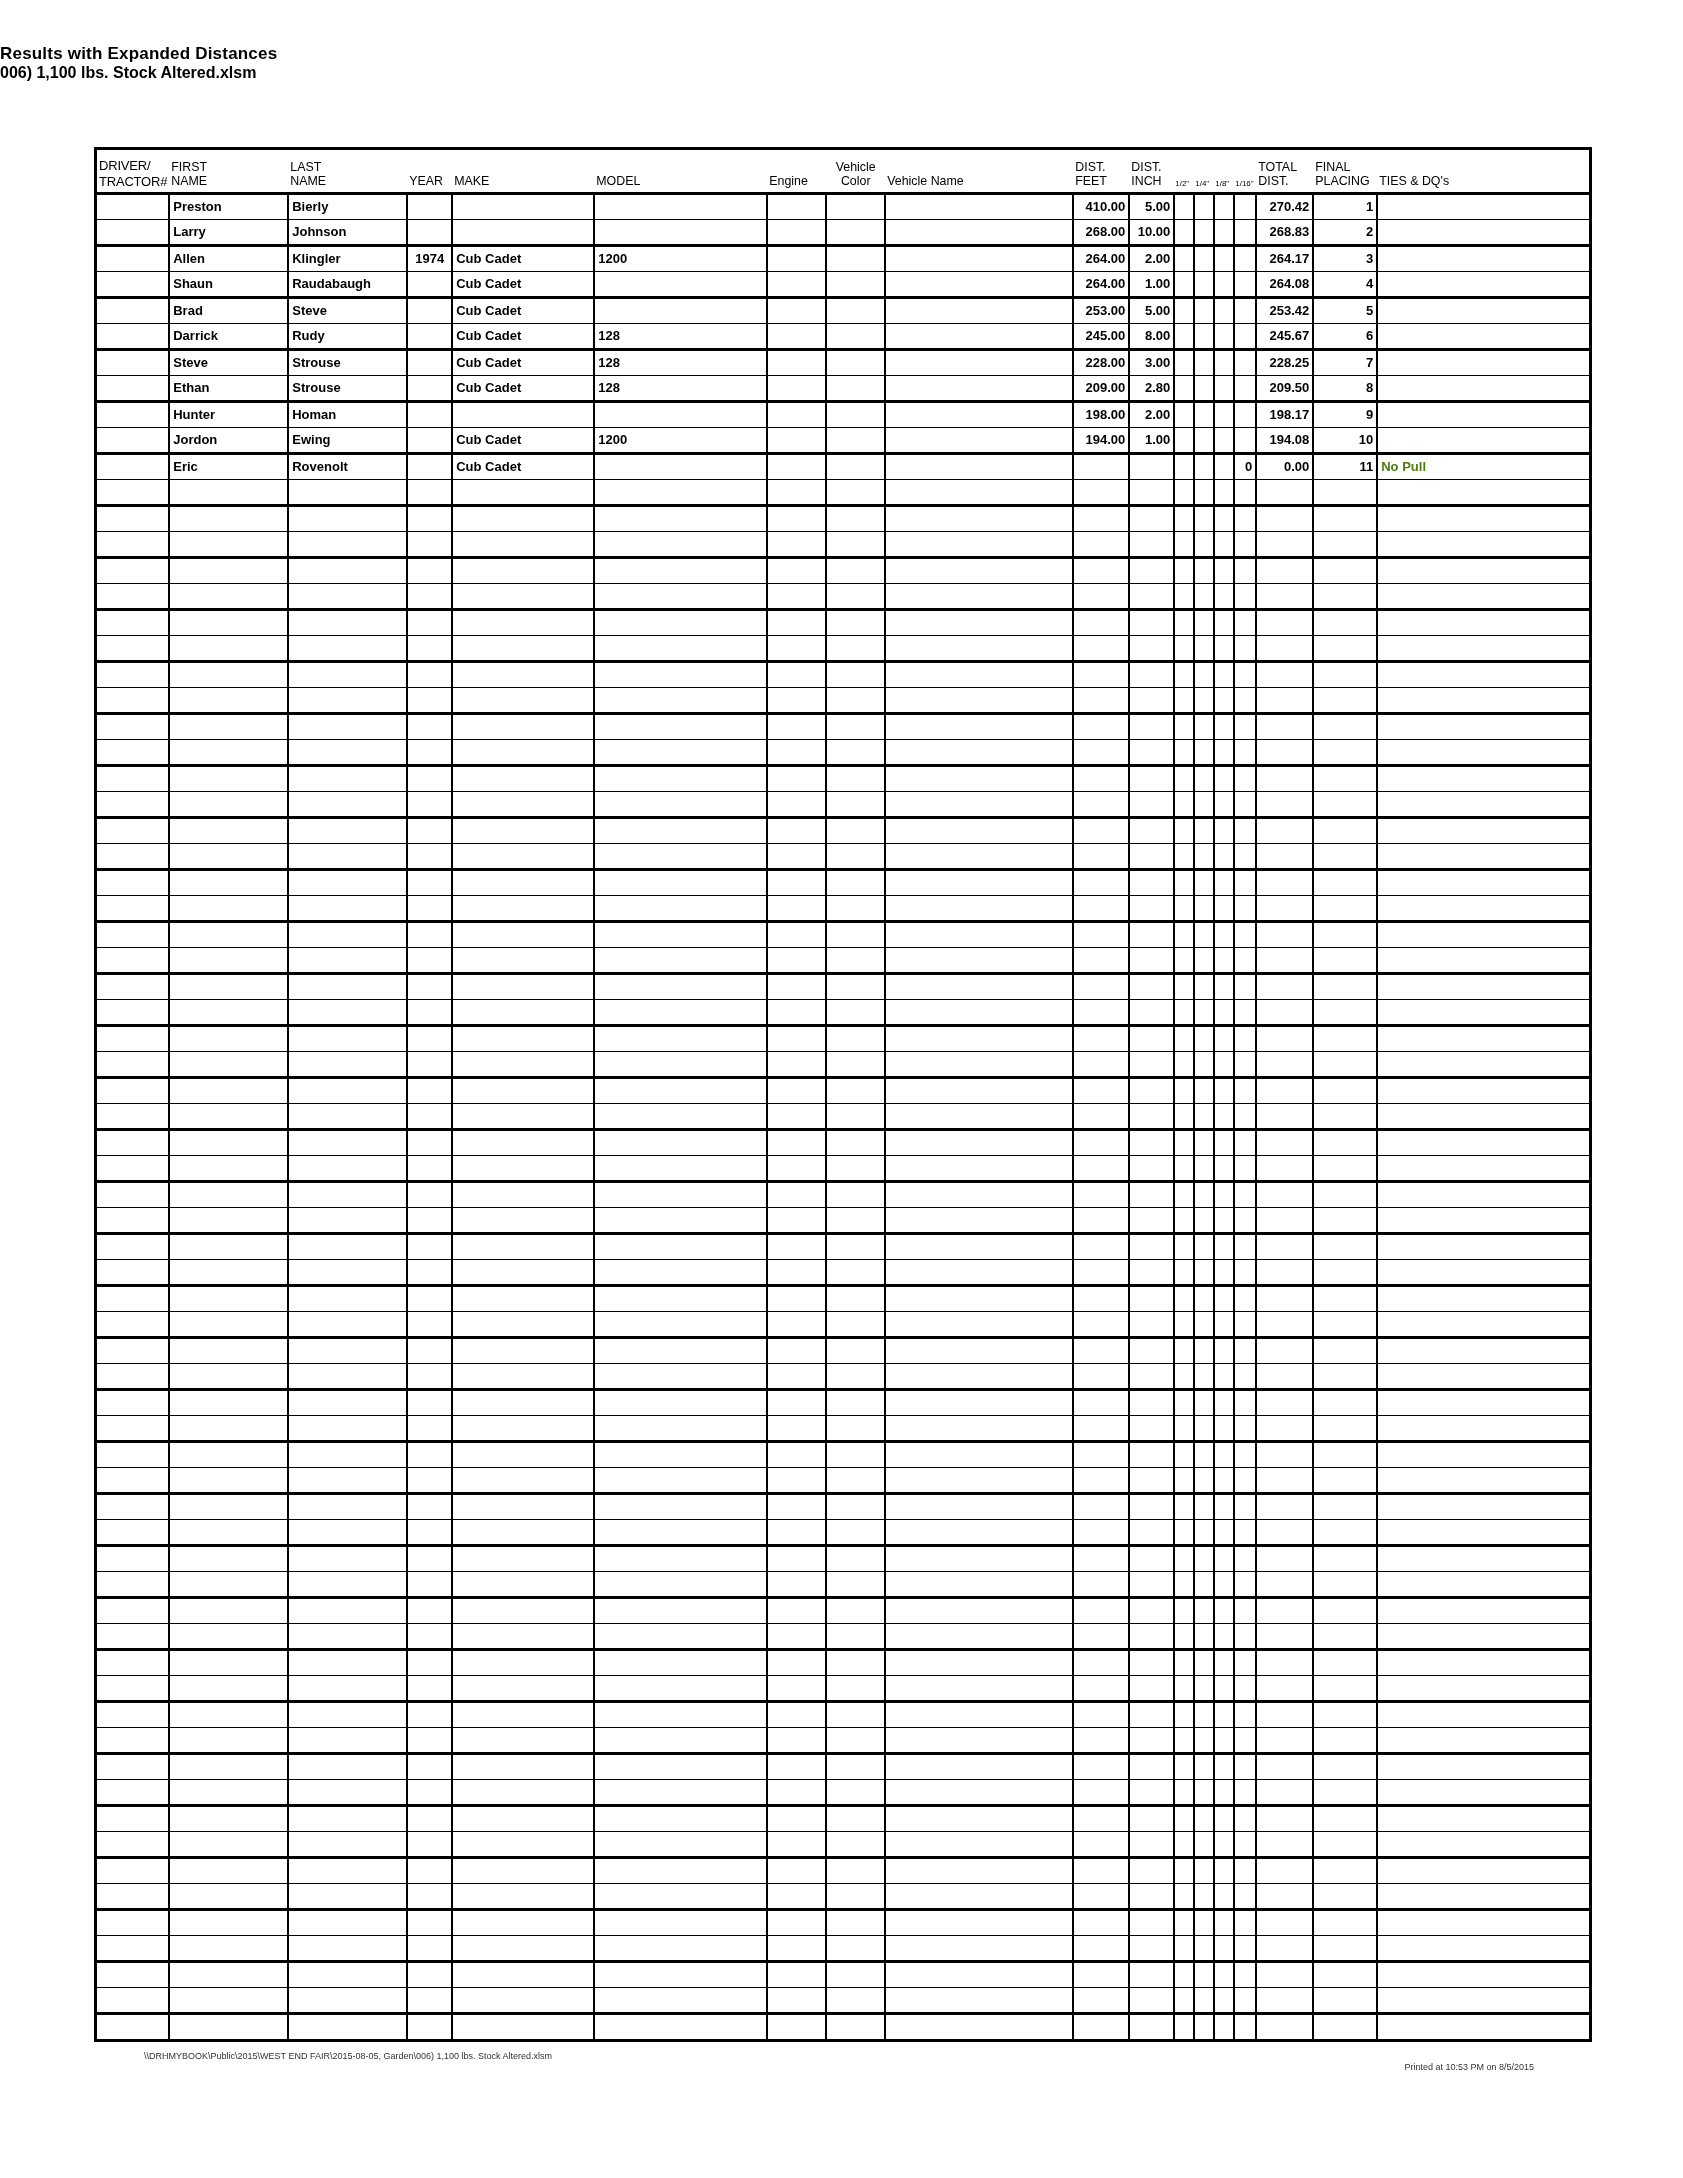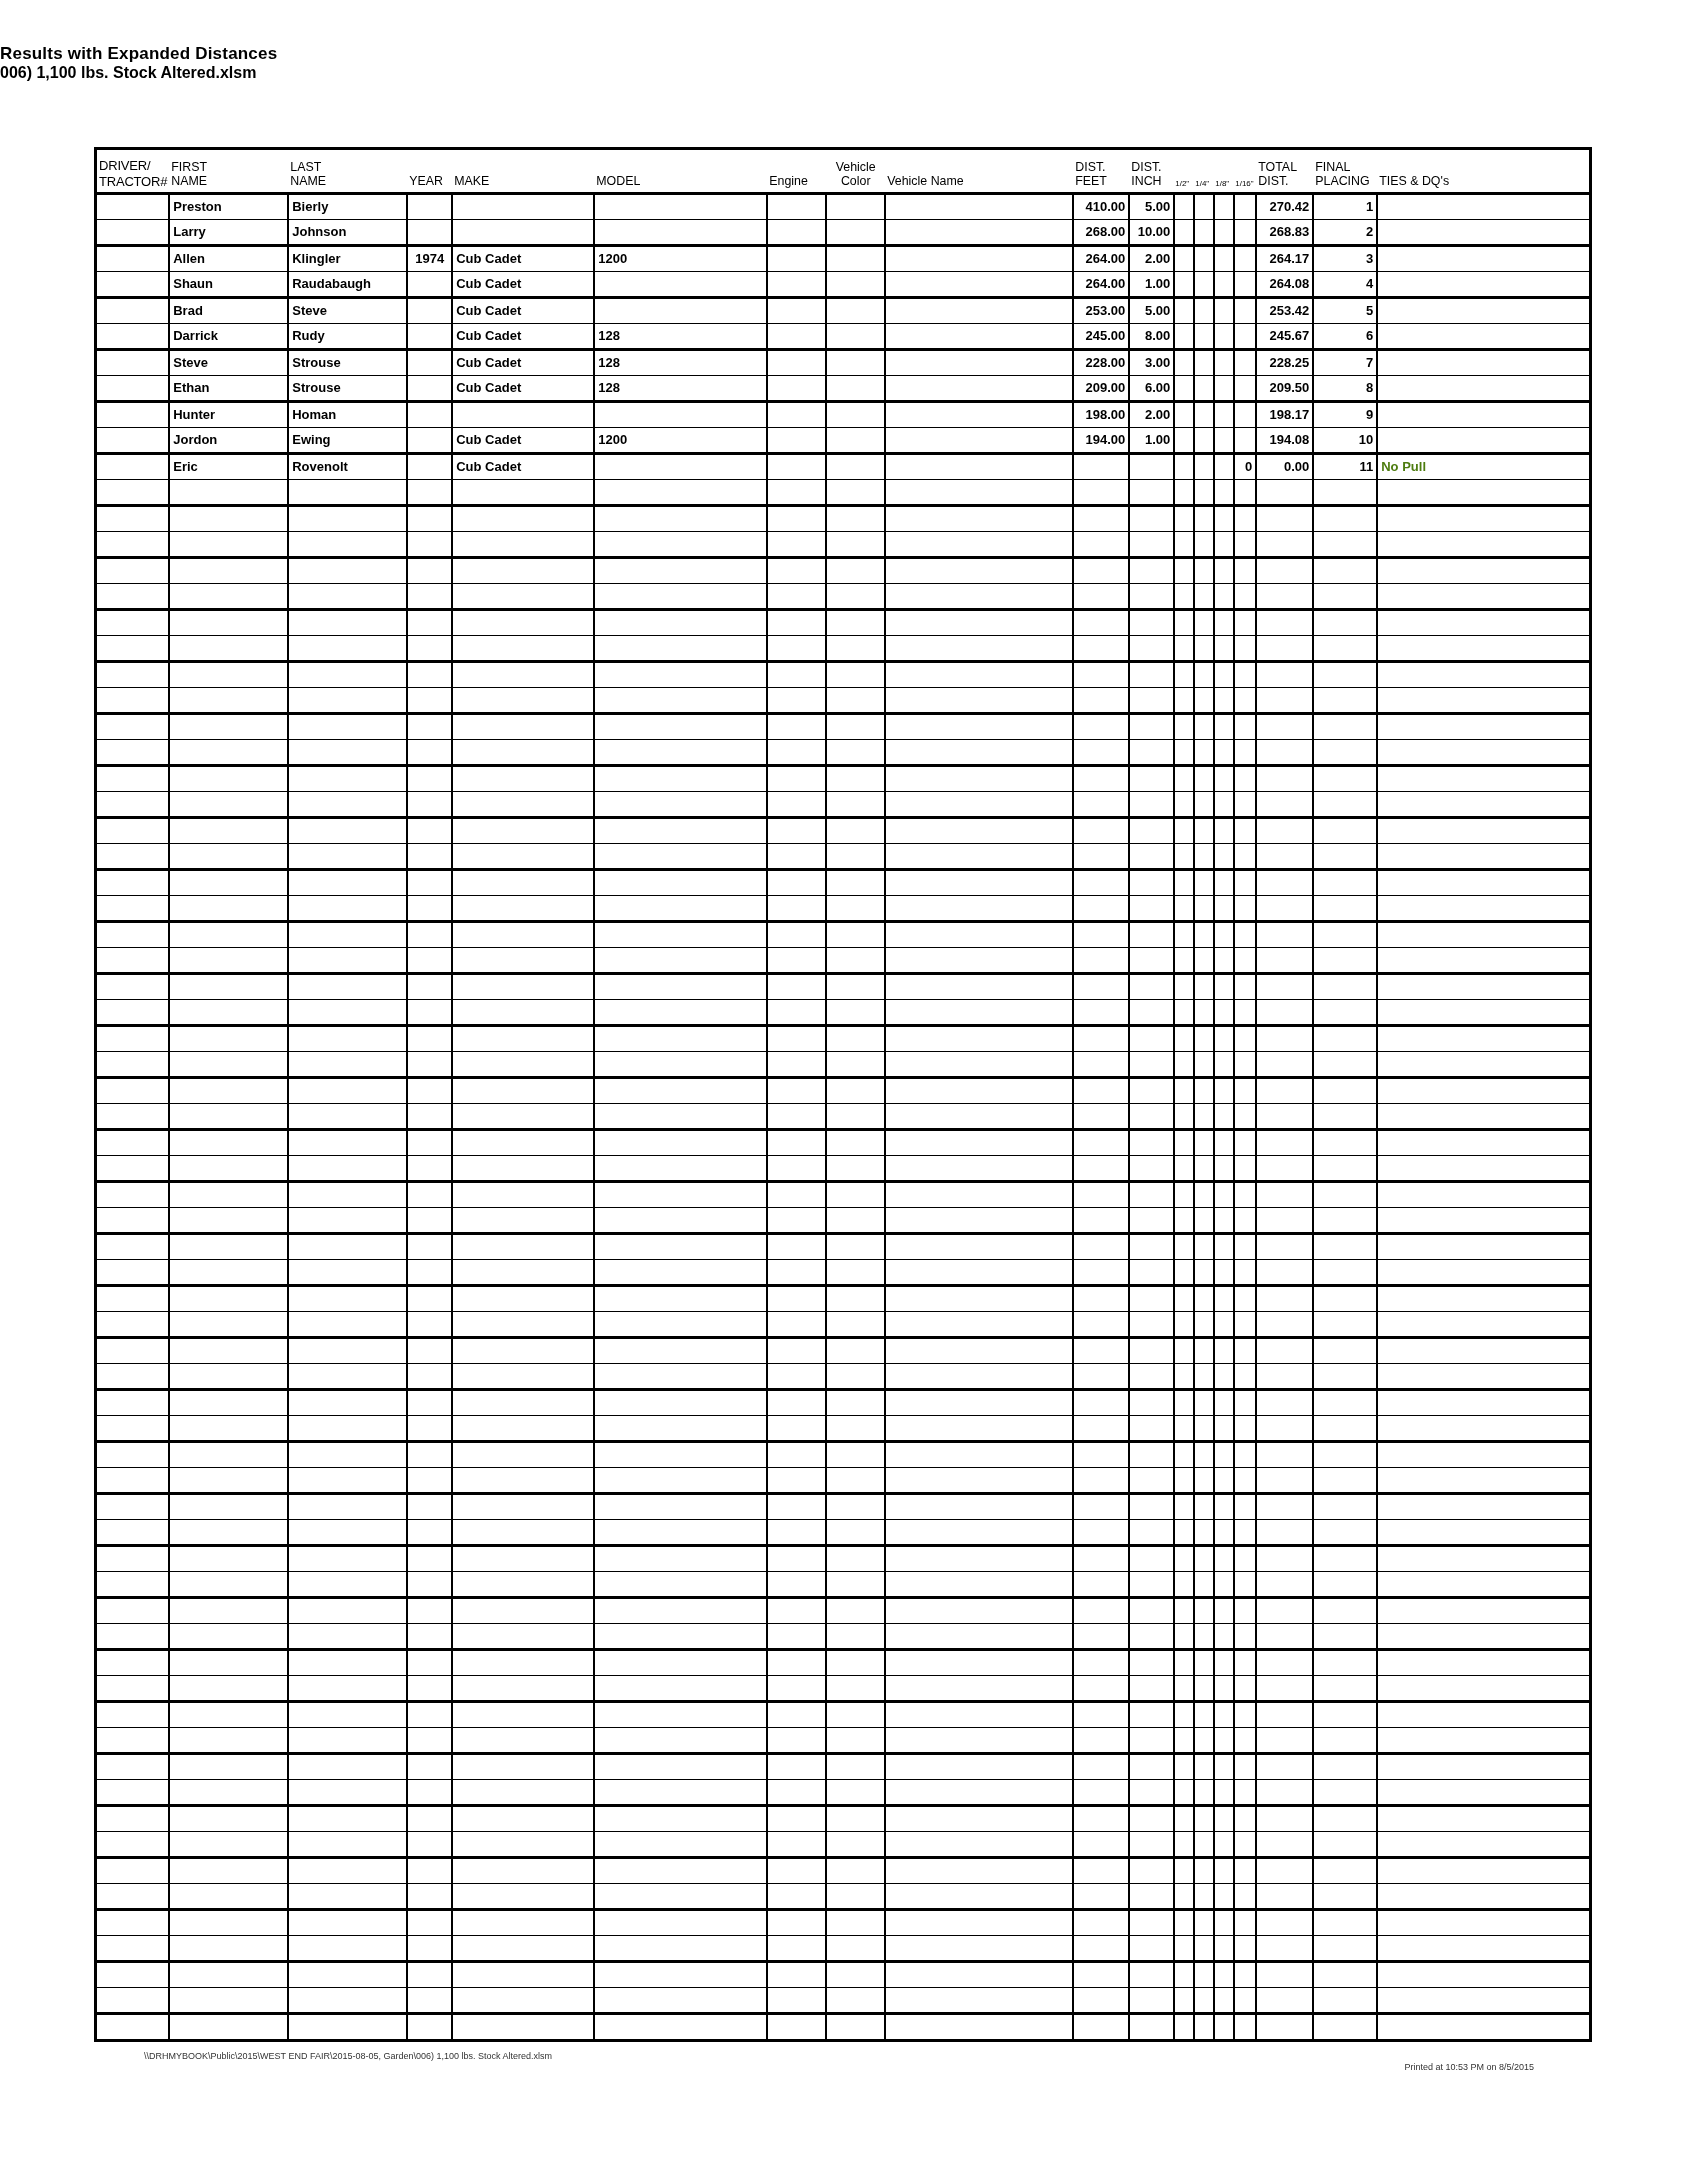--- a/index.html
+++ b/index.html
@@ -296,7 +296,7 @@
         <td></td>
         <td></td>
         <td class="ar">209.00</td>
-        <td class="ar">6.00</td>
+        <td class="ar">2.80</td>
         <td class="ar"></td>
         <td class="ar"></td>
         <td class="ar"></td>

